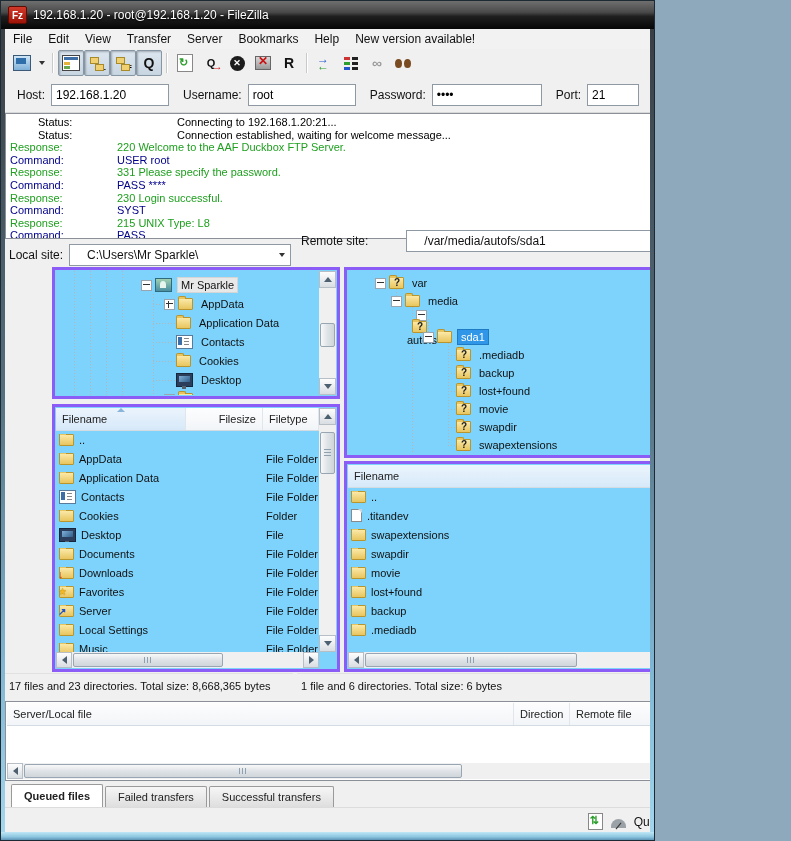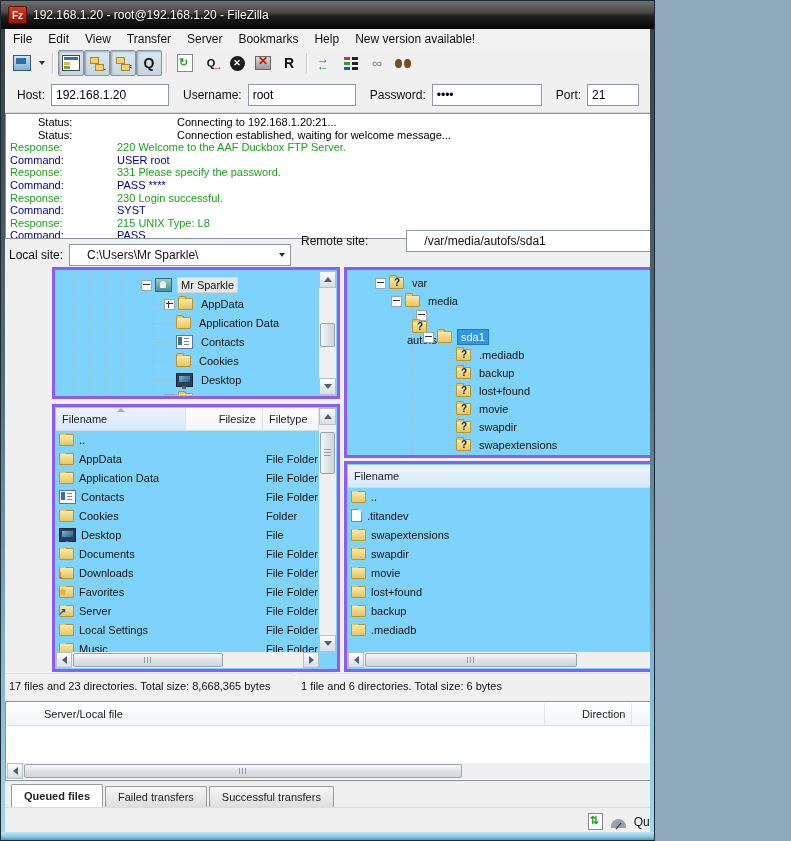--- a/index.html
+++ b/index.html
@@ -171,7 +171,7 @@
     border:1px solid #8a8f98;box-sizing:border-box;}
   .q-header{position:absolute;left:1px;top:1px;right:1px;height:22px;display:flex;
     background:linear-gradient(180deg,#fdfdfe,#f2f5f8);border-bottom:1px solid #d5dbe2;font-size:11px;color:#222;}
-  .q-col{display:flex;align-items:center;padding:0 6px;border-right:1px solid #e0e6ec;box-sizing:border-box;margin-left:31px;}
+  .q-col{display:flex;align-items:center;padding:0 6px;border-right:1px solid #e0e6ec;box-sizing:border-box;}
   .tabsbar{position:absolute;left:4px;top:782px;width:783px;height:24px;background:#f0f0f0;display:flex;align-items:flex-end;padding-left:6px;box-sizing:border-box;}
   .tab{height:20px;display:flex;align-items:center;padding:0 12px;margin-right:2px;font-size:11px;color:#222;
     background:linear-gradient(180deg,#f6f6f6,#dedede);border:1px solid #9a9a9a;border-bottom:none;border-radius:2px 2px 0 0;}

